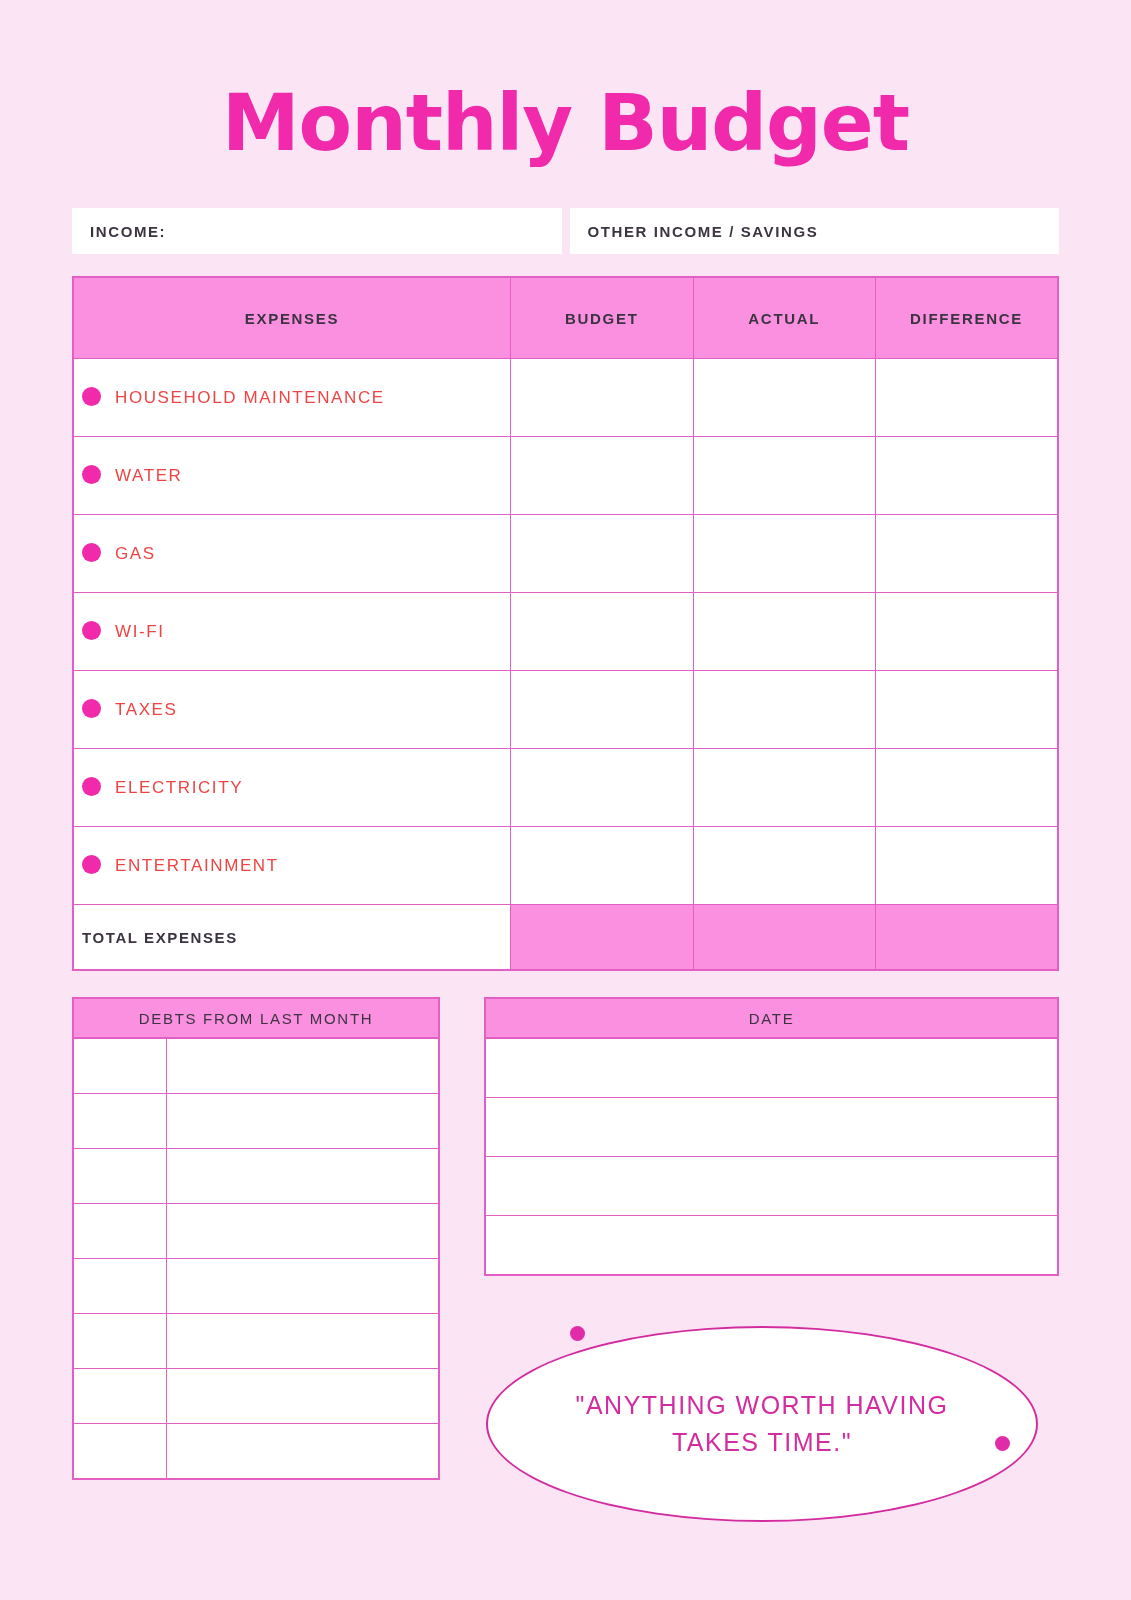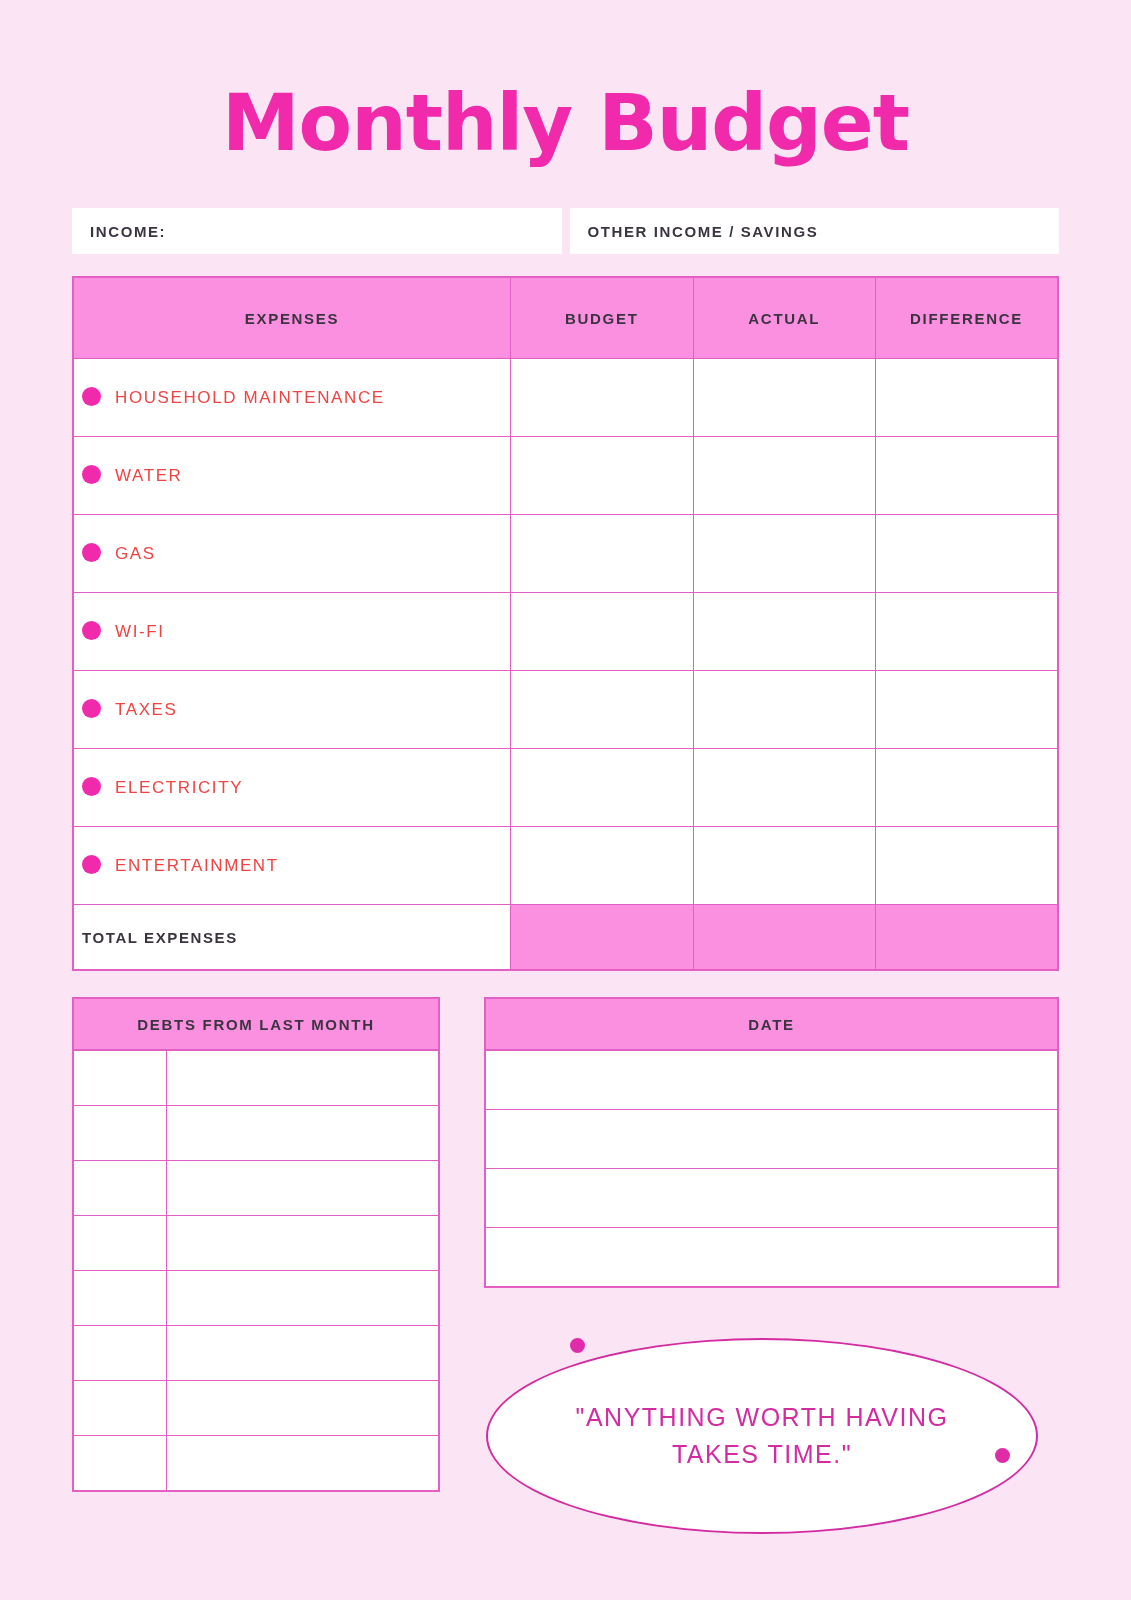--- a/index.html
+++ b/index.html
@@ -131,12 +131,12 @@
     background: #fb8fe0;
     border: 2px solid #e45fc3;
     border-bottom: none;
-    height: 52px;
+    height: 40px;
     display: flex;
     align-items: center;
     justify-content: center;
     font-size: 15px;
-    font-weight: 700;
+    font-weight: 400;
     letter-spacing: 1.7px;
     color: #3b3440;
     box-sizing: border-box;

